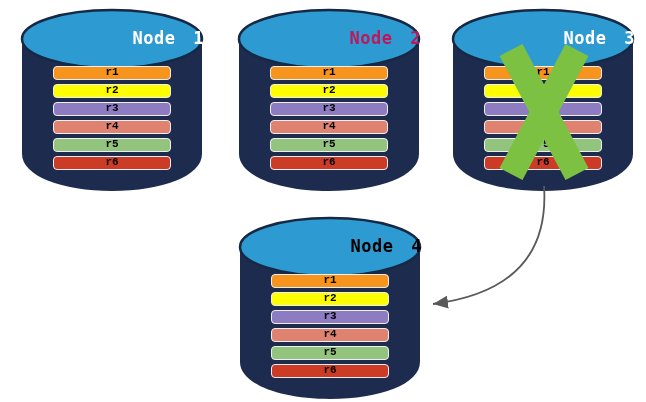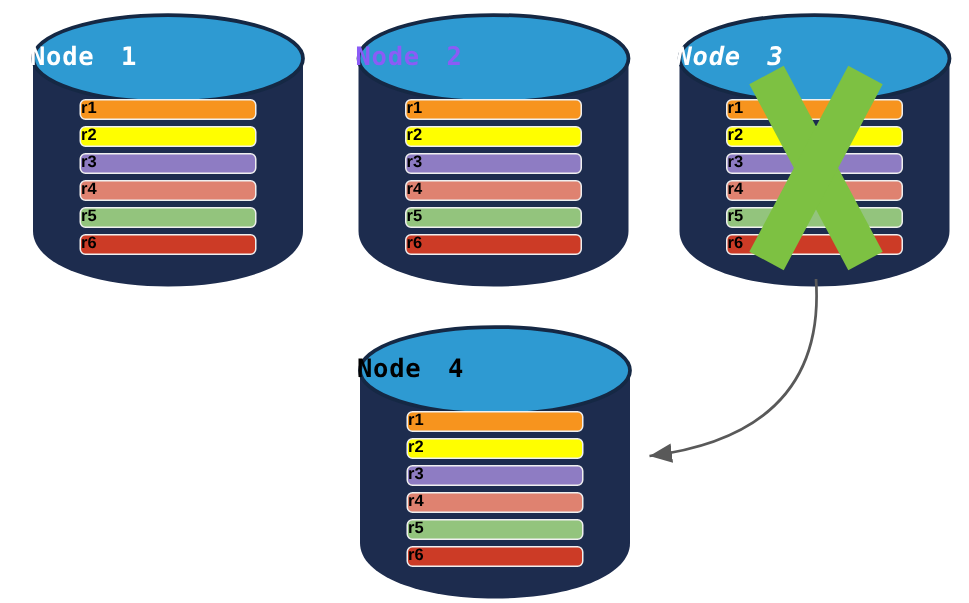--- a/index.html
+++ b/index.html
@@ -35,7 +35,7 @@
     top: 20px;
     left: 0;
     width: 100%;
-    text-align: left;
+    text-align: right;
     font-family: "DejaVu Sans Mono", monospace;
     font-weight: bold;
     font-size: 17px;

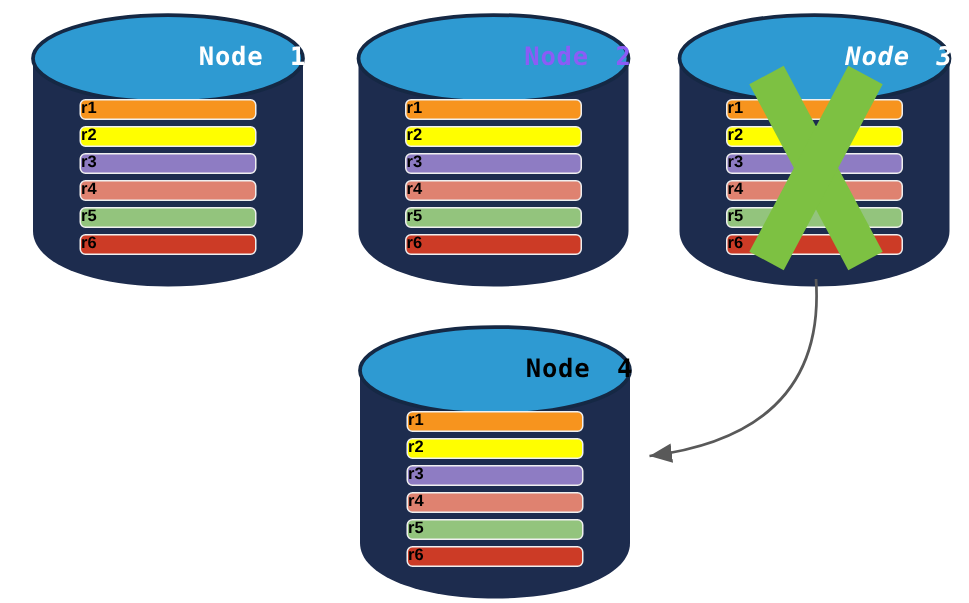--- a/index.html
+++ b/index.html
@@ -102,7 +102,7 @@
       <path d="M 2,30 L 2,146 C 2,168 42,183 92,183 C 142,183 182,168 182,146 L 182,30 Z" fill="#1D2C4E"></path>
       <ellipse cx="92" cy="31" rx="90" ry="29" stroke-width="2.5" fill="#2E9AD2" stroke="#152844"></ellipse>
     </svg>
-    <div class="node-title" style="color: #8b5cf6;">Node 2</div>
+    <div class="node-title" style="color: #be185d;">Node 2</div>
     <div class="bars">
       <div class="bar" style="background-color: rgb(247, 148, 30); color: rgb(0, 0, 0);"><span>r1</span></div>
       <div class="bar" style="background-color: rgb(255, 254, 0); color: rgb(0, 0, 0);"><span>r2</span></div>

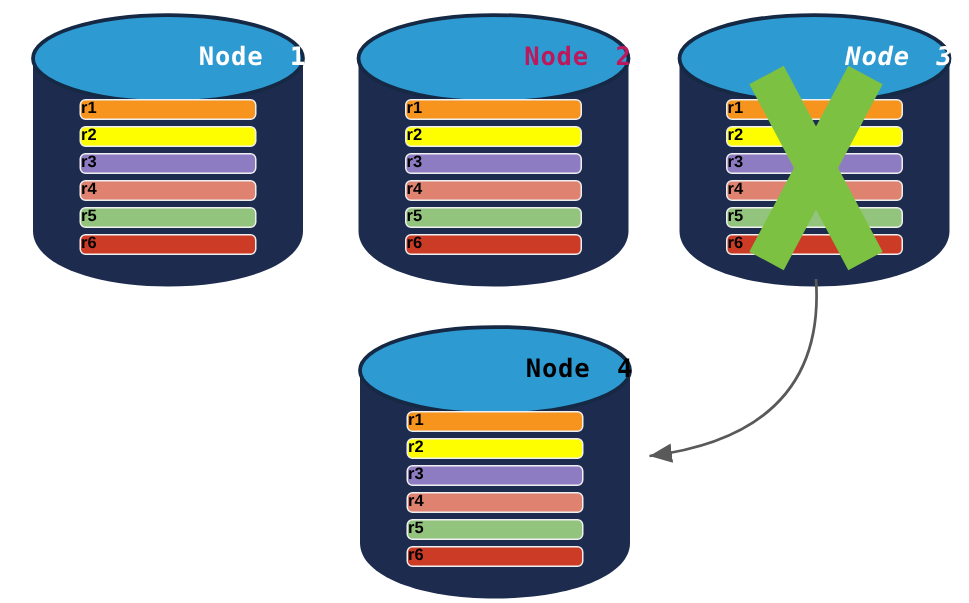--- a/index.html
+++ b/index.html
@@ -118,7 +118,7 @@
       <path d="M 2,30 L 2,146 C 2,168 42,183 92,183 C 142,183 182,168 182,146 L 182,30 Z" fill="#1D2C4E"></path>
       <ellipse cx="92" cy="31" rx="90" ry="29" stroke-width="2.5" fill="#2E9AD2" stroke="#152844"></ellipse>
     </svg>
-    <div class="node-title" style="color: rgb(255, 255, 255); font-style: italic;">Node 3</div>
+    <div class="node-title" style="color: rgb(255, 255, 255);">Node 3</div>
     <div class="bars">
       <div class="bar" style="background-color: rgb(247, 148, 30); color: rgb(0, 0, 0);"><span>r1</span></div>
       <div class="bar" style="background-color: rgb(255, 254, 0); color: rgb(0, 0, 0);"><span>r2</span></div>

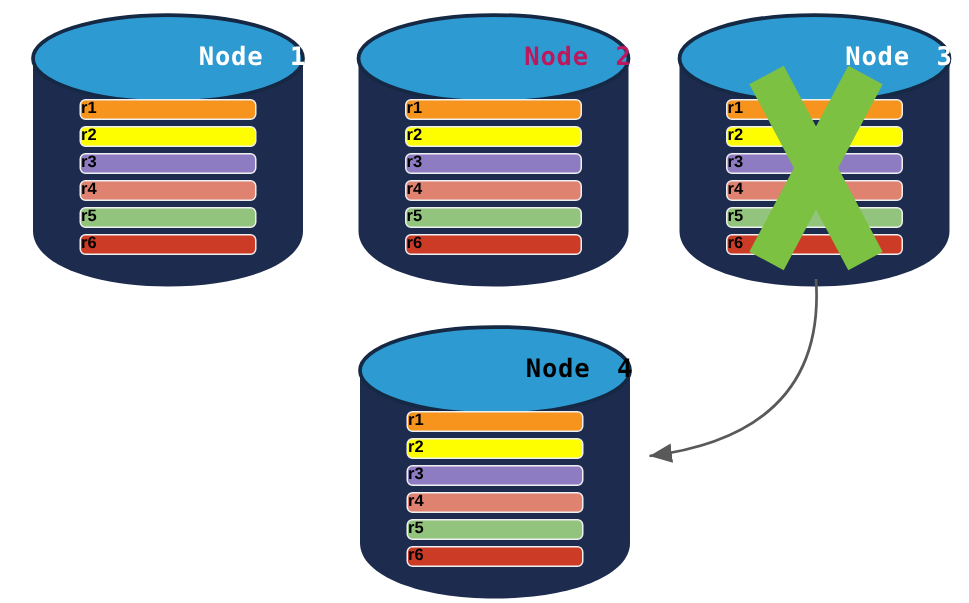--- a/index.html
+++ b/index.html
@@ -55,8 +55,8 @@
     margin-bottom: 4px;
     border: 1.5px solid #efefef;
     border-radius: 4px;
-    text-align: left;
-    font-family: Liberation Sans, sans-serif;
+    text-align: center;
+    font-family: Liberation Mono, monospace;
     font-weight: bold;
     font-size: 11px;
     line-height: 10.5px;

